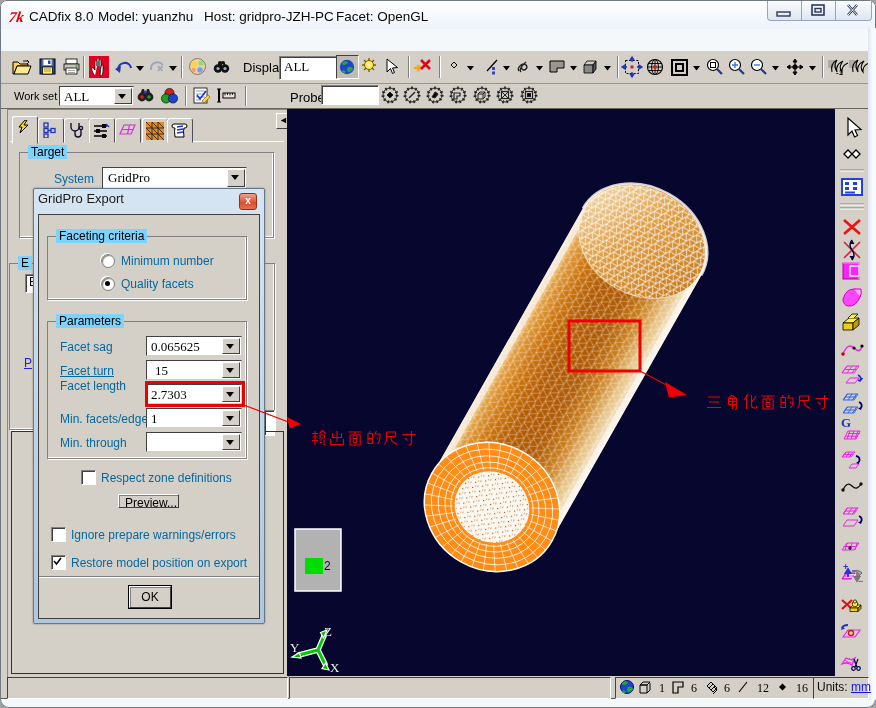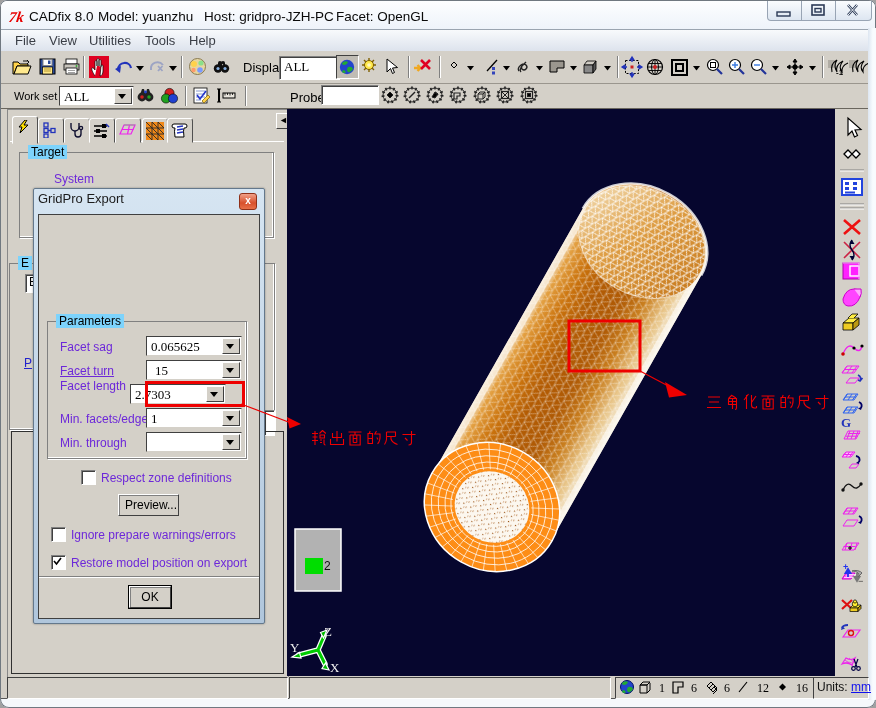--- a/index.html
+++ b/index.html
@@ -66,13 +66,6 @@
           </svg></div>
     </div>
   </div>
-  <div id="menubar" class="abs">
-    <span style="left:14px">File</span>
-      <span style="left:48px">View</span>
-      <span style="left:88px">Utilities</span>
-      <span style="left:144px">Tools</span>
-      <span style="left:188px">Help</span>
-  </div>
   <div id="tb1" class="abs">
     <svg class="abs" style="left:10px;top:5px" width="856" height="24" viewBox="0 0 856 24">
 

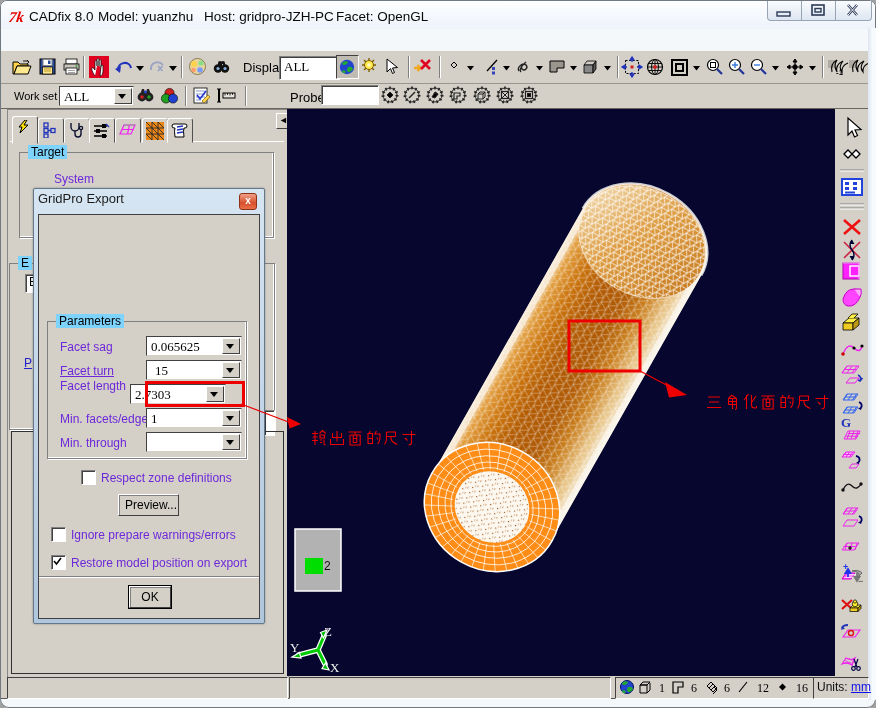--- a/index.html
+++ b/index.html
@@ -29,7 +29,7 @@
 #dlgclose{position:absolute;left:205px;top:4px;width:16px;height:15px;background:linear-gradient(#f0a088,#d8502c 60%,#e87048);border:1px solid #903018;border-radius:3px;color:#fff;font-size:10px;font-weight:bold;text-align:center;line-height:14px;}
 .gbox{position:absolute;border:1px solid #808080;box-shadow:1px 1px 0 #fff, -1px -1px 0 #fff inset;}
 .glab{position:absolute;top:-8px;left:8px;background:#7dd3fc;padding:0 3px;font-size:12px;}
-.dtext{font-size:12px;color:#6d28d9;}
+.dtext{font-size:12px;color:#0369a1;}
 .cval{font:13px "Liberation Serif",serif;color:#000;}
 button.c{position:absolute;background:#d4d0c8;border:1px solid;border-color:#fff #404040 #404040 #fff;box-shadow:1px 1px 0 #808080 inset;font-family:"Liberation Sans",sans-serif;font-size:12px;color:#000;}
 .chk{position:absolute;width:13px;height:13px;background:#fff;border:1px solid;border-color:#808080 #fff #fff #808080;box-shadow:1px 1px 0 #404040 inset;}

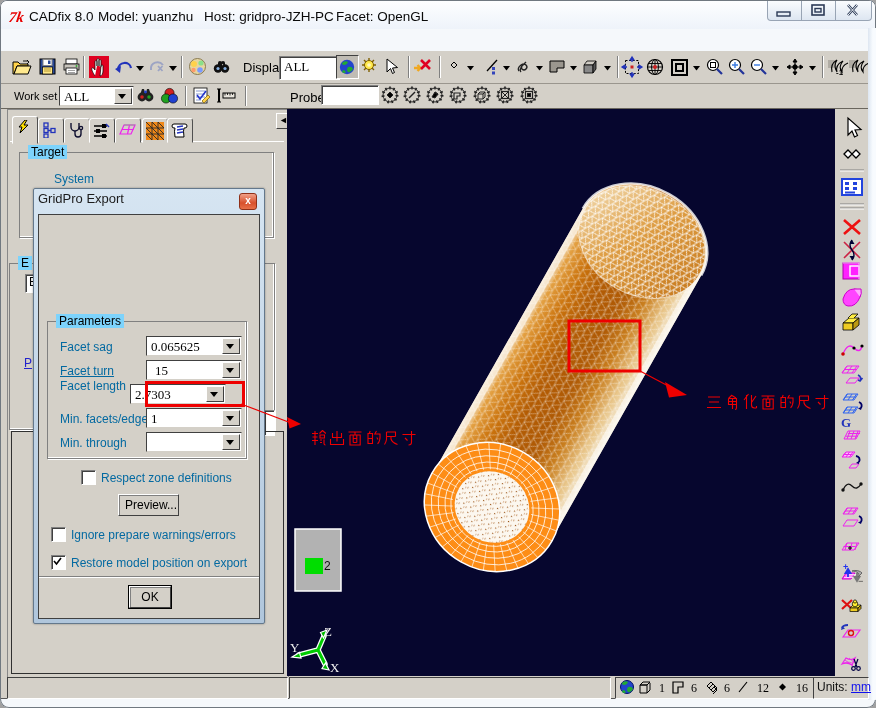--- a/index.html
+++ b/index.html
@@ -404,6 +404,10 @@
       <div class="gbox" style="left:11px;top:42px;width:253px;height:84px;">
         <div class="glab">Target</div>
         <div class="abs dtext" style="left:34px;top:19px;">System</div>
+        <div class="combo" style="left:82px;top:14px;width:143px;height:20px;">
+            <span class="abs cval" style="left:5px;top:2px;">GridPro</span>
+            <div class="cbtn"></div>
+          </div>
       </div>
       <div class="gbox" style="left:1px;top:153px;width:264px;height:165px;">
         <div class="glab">E</div>

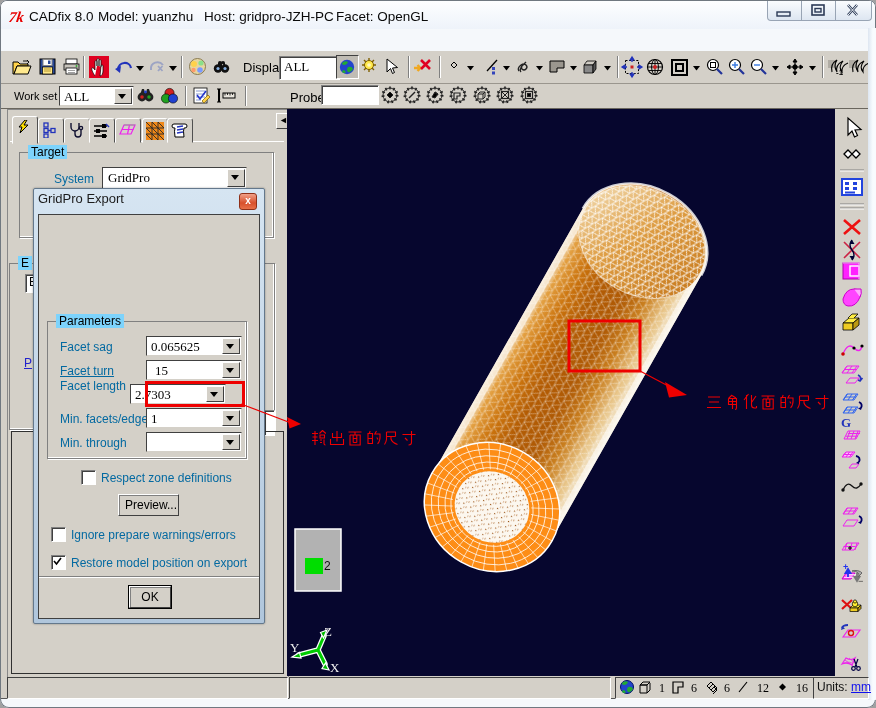--- a/index.html
+++ b/index.html
@@ -654,6 +654,14 @@
       <div id="dlgtitle">GridPro Export</div>
       <div id="dlgclose">x</div>
       <div id="dlgin">
+        <div class="gbox" style="left:8px;top:21px;width:198px;height:62px;">
+          <div class="glab">Faceting criteria</div>
+          <div class="radio" style="left:53px;top:17px;"></div>
+          <div class="abs dtext" style="left:73px;top:17px;">Minimum number</div>
+          <div class="radio" style="left:53px;top:40px;"></div>
+          <div class="abs" style="left:57px;top:44px;width:5px;height:5px;border-radius:50%;background:#000;"></div>
+          <div class="abs dtext" style="left:73px;top:40px;">Quality facets</div>
+        </div>
         <div class="gbox" style="left:8px;top:106px;width:198px;height:136px;">
           <div class="glab">Parameters</div>
           <div class="abs dtext" style="left:12px;top:18px;">Facet sag</div>

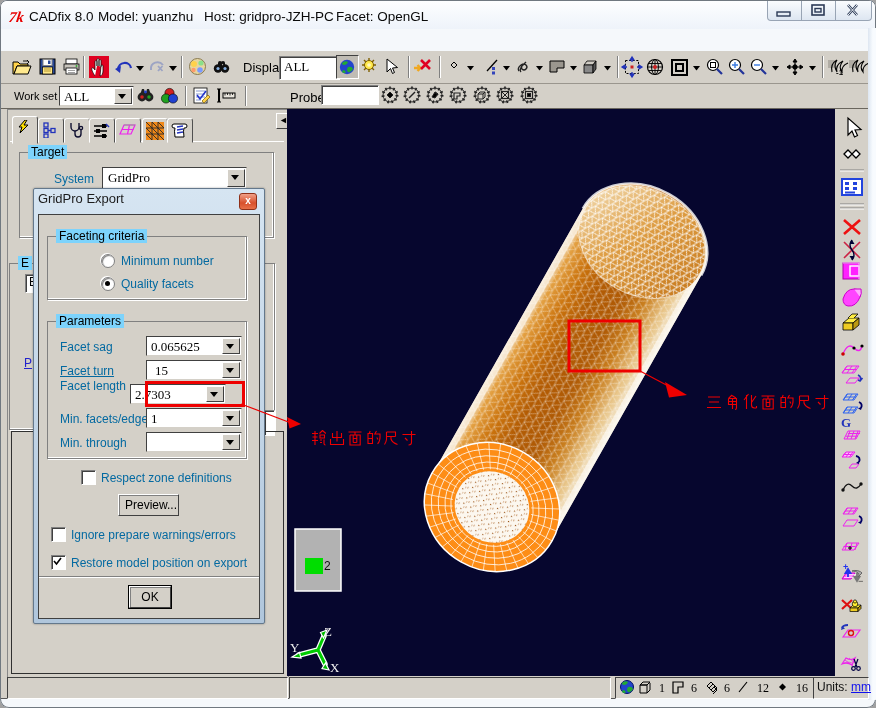--- a/index.html
+++ b/index.html
@@ -675,7 +675,7 @@
               <div class="cbtn"></div>
             </div>
           <div class="abs dtext" style="left:12px;top:57px;">Facet length</div>
-          <div class="combo" style="left:82px;top:62px;width:94px;height:18px;">
+          <div class="combo" style="left:98px;top:62px;width:94px;height:18px;">
               <span class="abs cval" style="left:4px;top:2px;">2.7303</span>
               <div class="cbtn"></div>
             </div>

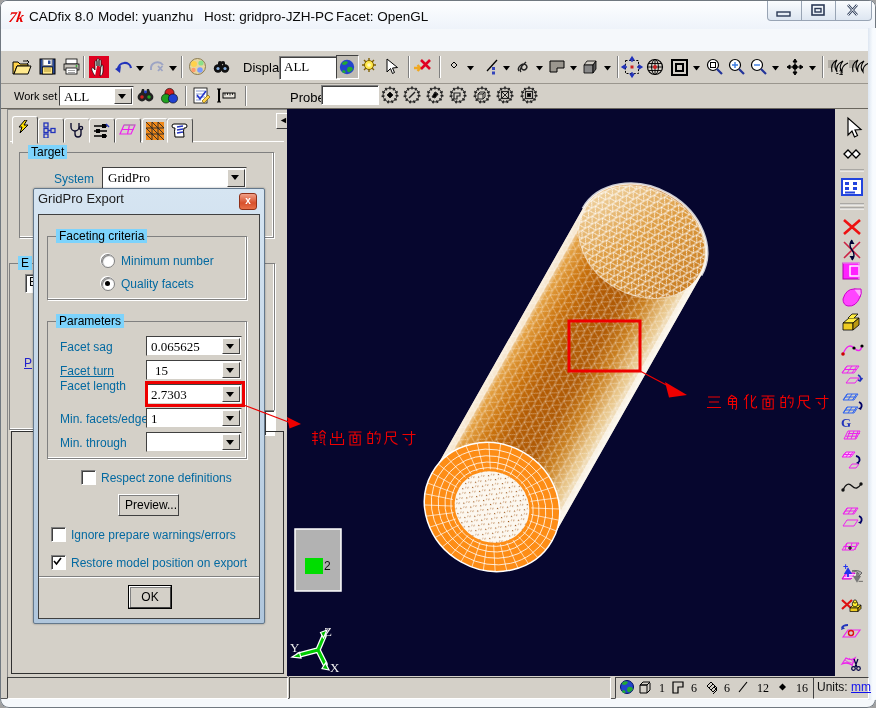--- a/index.html
+++ b/index.html
@@ -692,7 +692,7 @@
         </div>
         <div class="chk" style="left:42px;top:255px;"></div>
         <div class="abs dtext" style="left:62px;top:256px;">Respect zone definitions</div>
-        <button class="c" style="left:79px;top:279px;width:61px;height:22px;">Preview...</button>
+        <button class="c" style="left:79px;top:279px;width:61px;height:14px;">Preview...</button>
         <div class="chk" style="left:12px;top:312px;"></div>
         <div class="abs dtext" style="left:32px;top:313px;">Ignore prepare warnings/errors</div>
         <div class="chk" style="left:12px;top:340px;">

